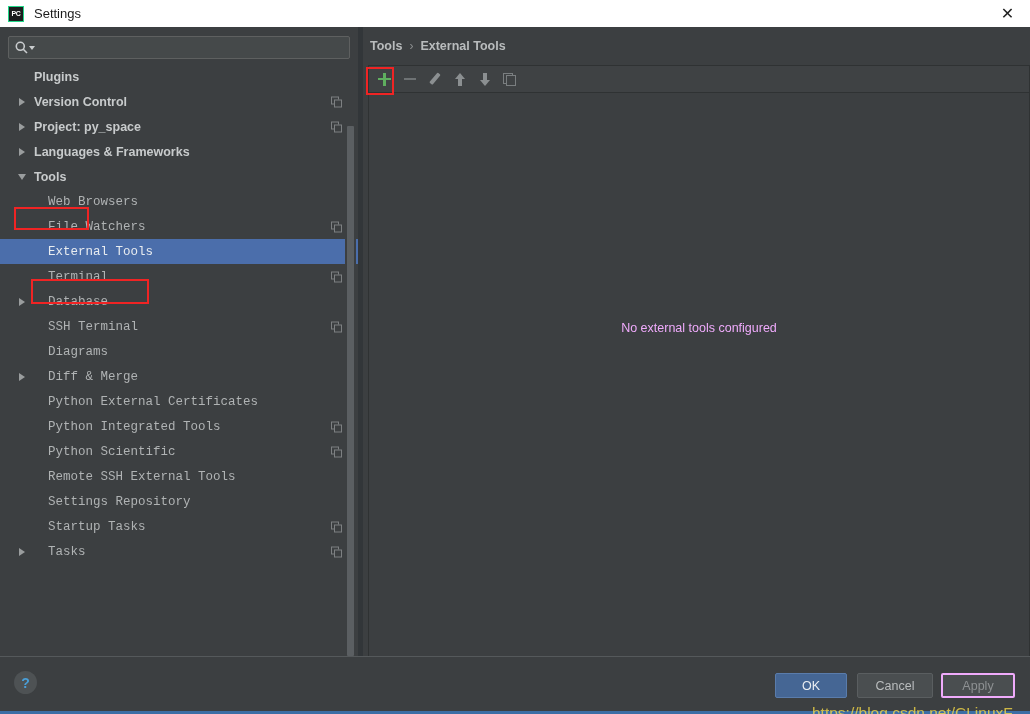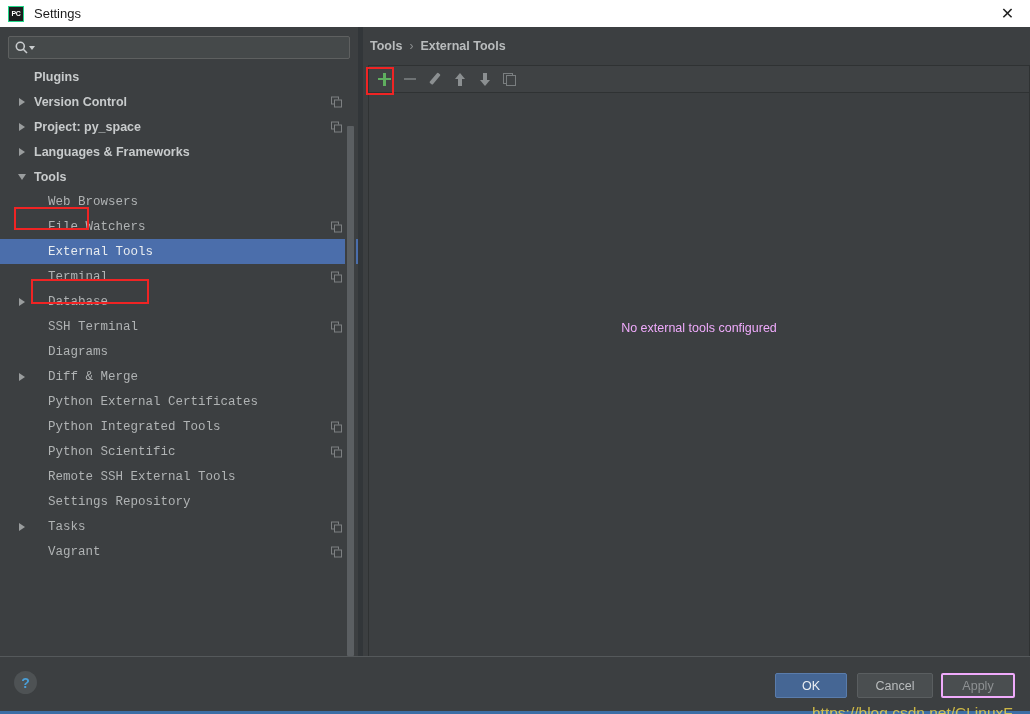--- a/index.html
+++ b/index.html
@@ -395,6 +395,14 @@
             <span class="tree-label">Settings Repository</span>
           </div>
           <div class="tree-row level1">
+            <span class="arrow-slot"></span>
+            <span class="tree-label">Startup Tasks</span>
+            <span class="copy-badge">
+              <i></i>
+              <b></b>
+            </span>
+          </div>
+          <div class="tree-row level1">
             <span class="arrow-slot">
               <span class="arrow-right"></span>
             </span>

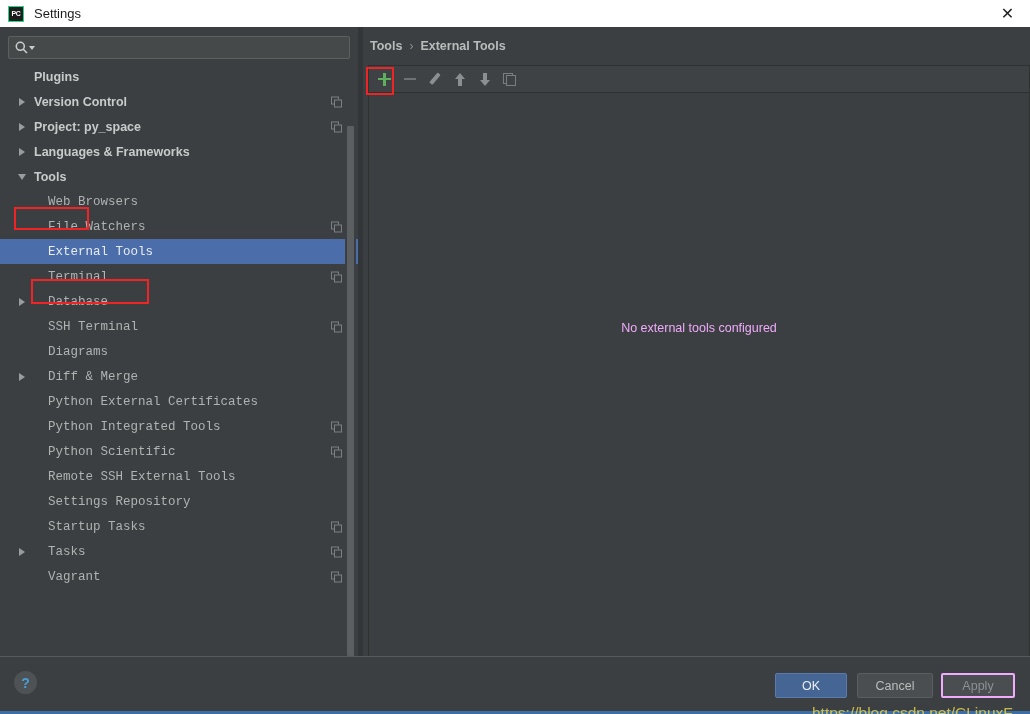--- a/index.html
+++ b/index.html
@@ -412,14 +412,6 @@
               <b></b>
             </span>
           </div>
-          <div class="tree-row level1">
-            <span class="arrow-slot"></span>
-            <span class="tree-label">Vagrant</span>
-            <span class="copy-badge">
-              <i></i>
-              <b></b>
-            </span>
-          </div>
         </div>
     </div>
 

